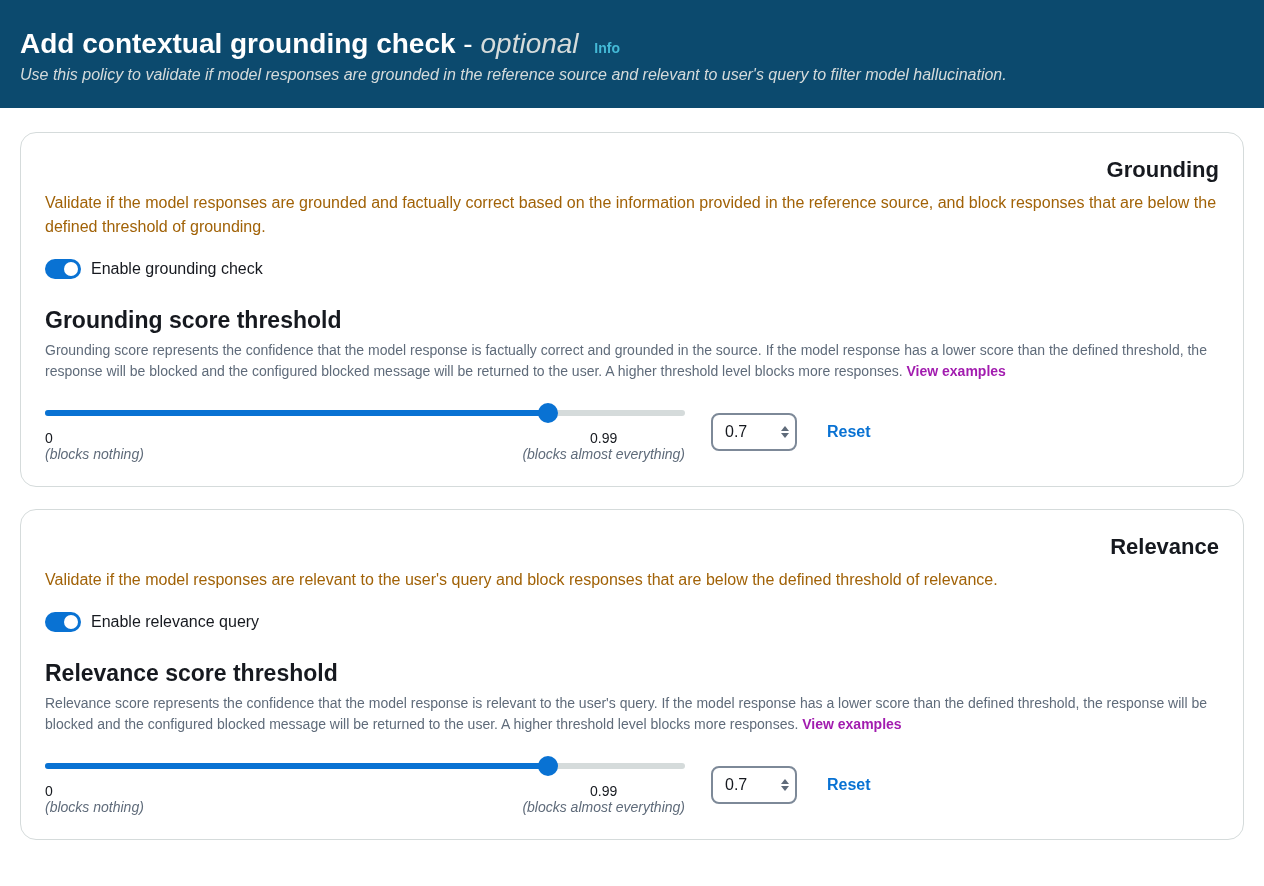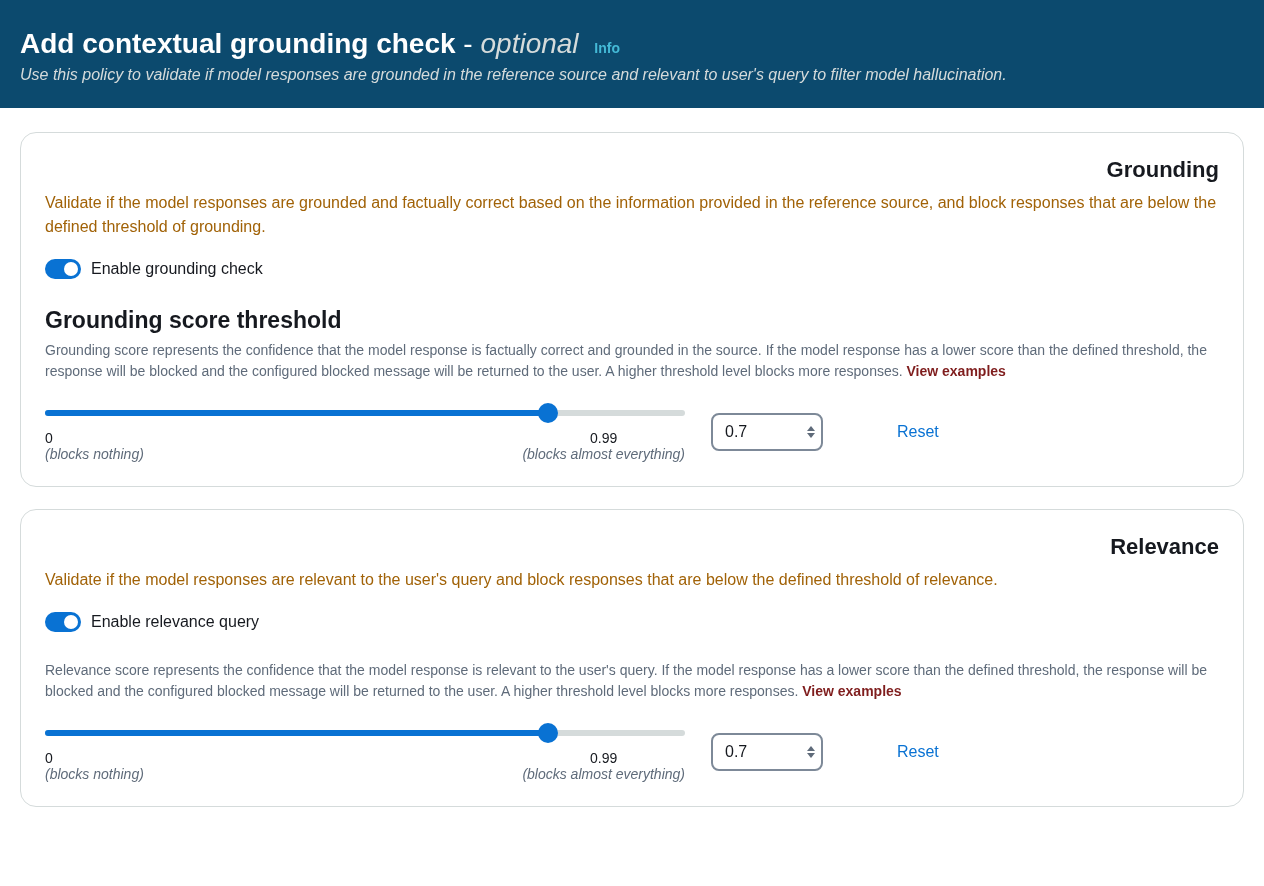--- a/index.html
+++ b/index.html
@@ -105,7 +105,7 @@
     margin-bottom: 20px;
   }
   .view-examples {
-    color: #7f1d1d;
+    color: #a21caf;
     font-weight: 700;
     cursor: pointer;
     text-decoration: none;

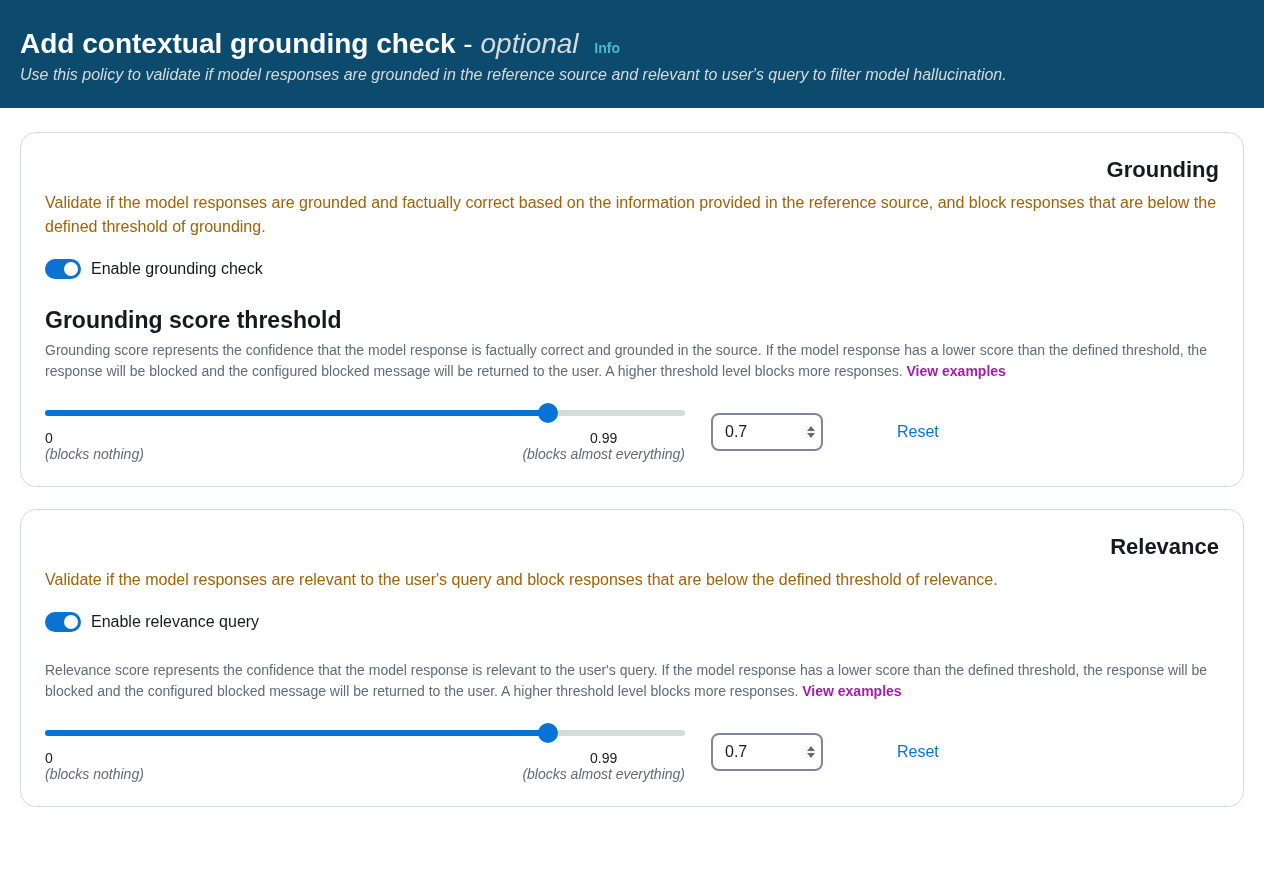--- a/index.html
+++ b/index.html
@@ -175,7 +175,7 @@
     display: inline-block;
   }
   .num-input {
-    width: 112px;
+    width: 86px;
     height: 38px;
     border: 2px solid #7d8998;
     border-radius: 8px;

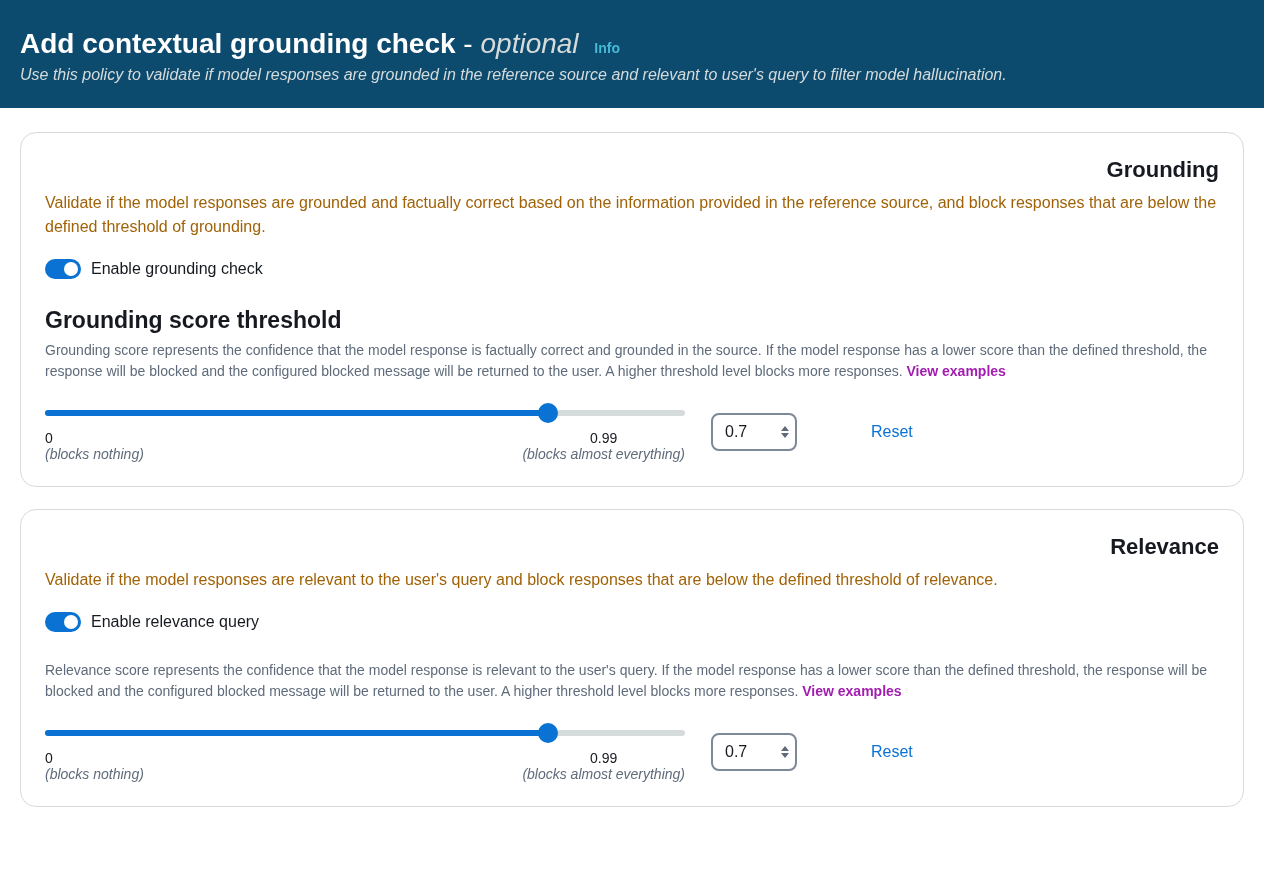--- a/index.html
+++ b/index.html
@@ -206,10 +206,9 @@
     border: none;
     color: #0972d3;
     font-size: 16px;
-    font-weight: 400;
+    font-weight: 700;
     cursor: pointer;
     padding: 8px 4px;
-    margin-left: 44px;
   }
 </style>
 </head>

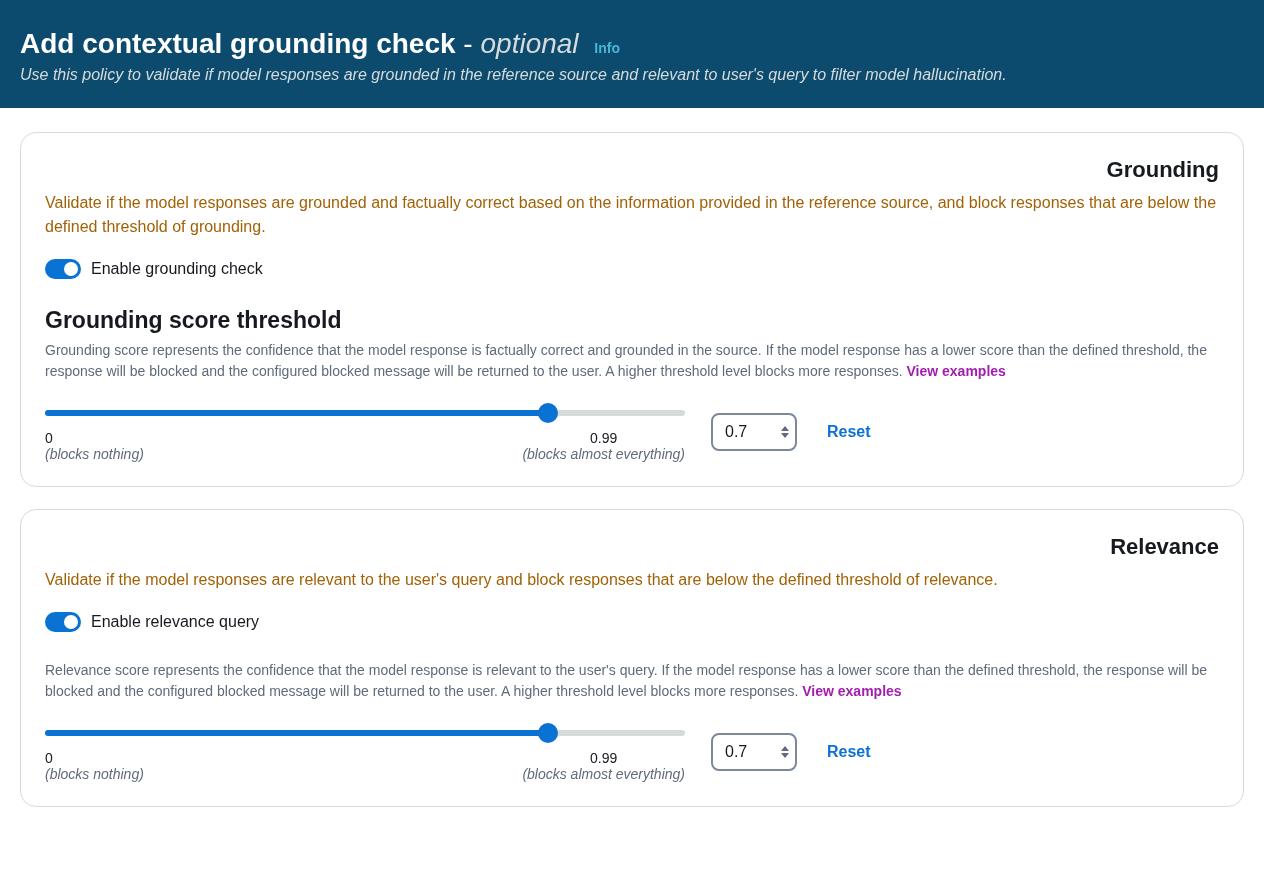--- a/index.html
+++ b/index.html
@@ -280,6 +280,7 @@
       <span class="toggle-label">Enable relevance query</span>
     </div>
 
+    <div class="threshold-heading">Relevance score threshold</div>
     <p class="threshold-desc">
       <span>Relevance score represents the confidence that the model response is relevant to the user's query. If the model response has a lower score than the defined threshold, the response will be blocked and the configured blocked message will be returned to the user. A higher threshold level blocks more responses. </span><a class="view-examples">View examples</a>
     </p>

